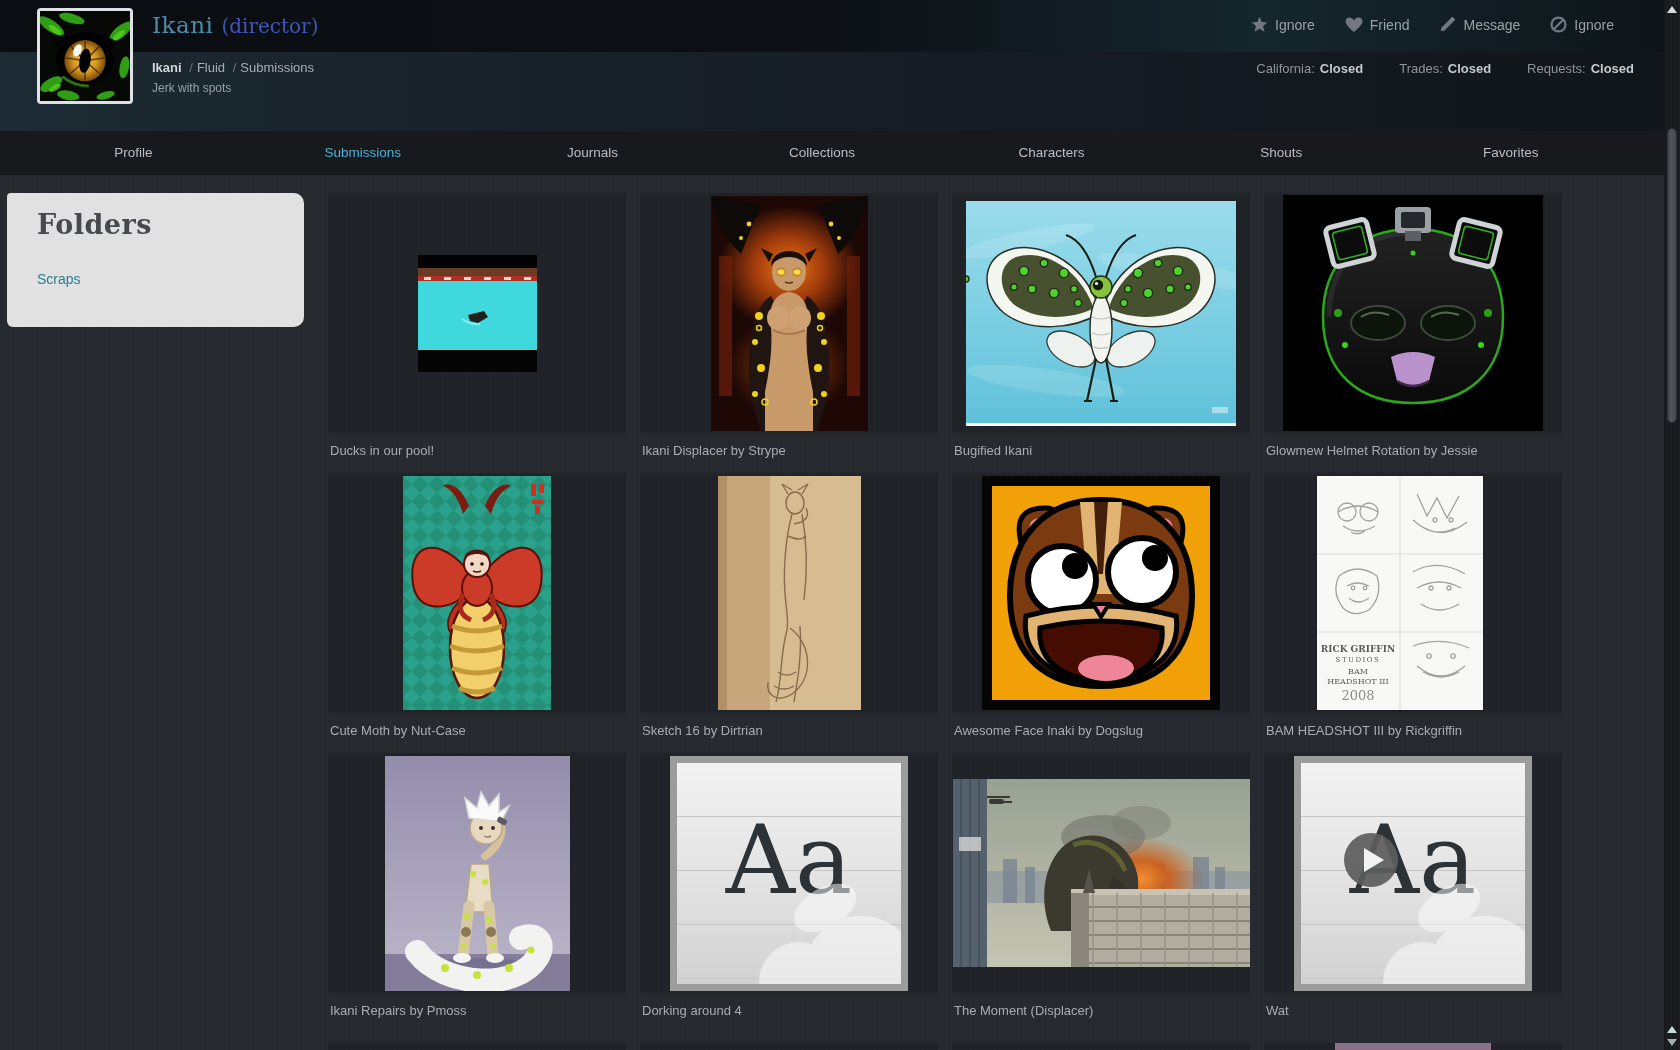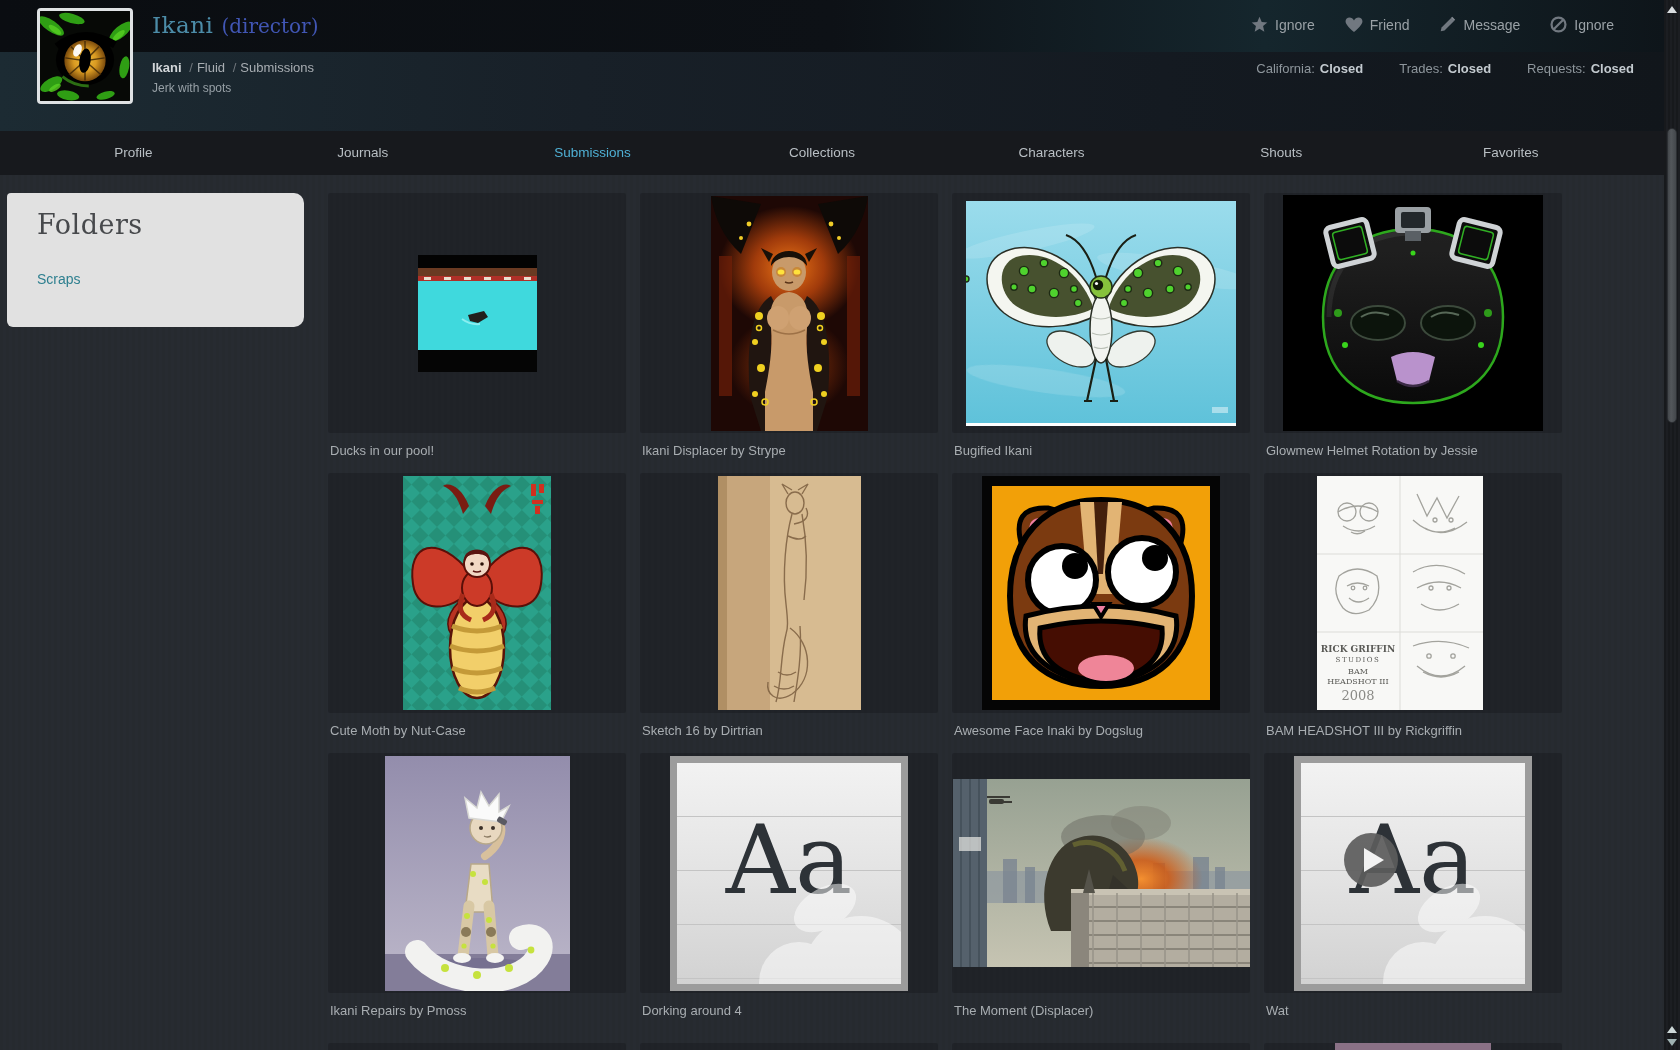--- a/index.html
+++ b/index.html
@@ -178,8 +178,8 @@
   <div class="navbar">
     <div class="nav-tabs">
       <div class="nav-tab">Profile</div>
+      <div class="nav-tab active">Submissions</div>
       <div class="nav-tab">Journals</div>
-      <div class="nav-tab active">Submissions</div>
       <div class="nav-tab">Collections</div>
       <div class="nav-tab">Characters</div>
       <div class="nav-tab">Shouts</div>

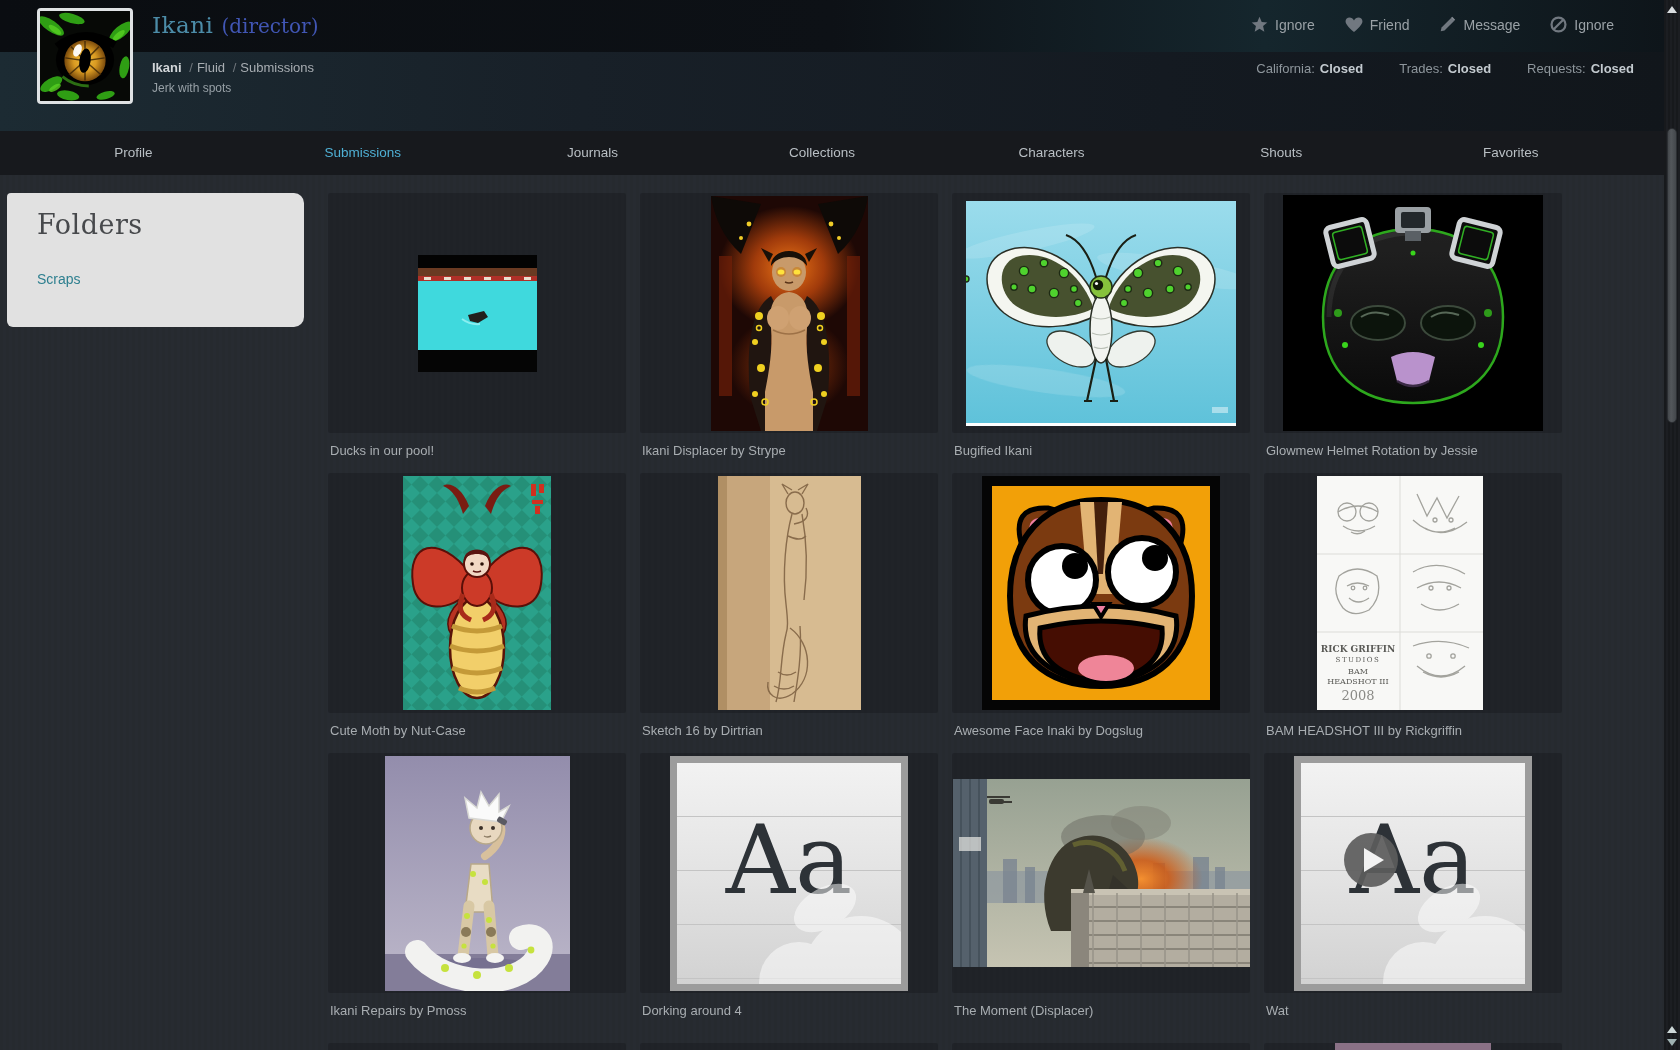--- a/index.html
+++ b/index.html
@@ -42,7 +42,7 @@
   .folders-panel { position:absolute; left:7px; top:193px; width:297px; height:134px;
     background:#e1e1e1; border-radius:4px 10px 10px 6px; }
   .folders-title { position:absolute; left:30px; top:16px; font-family:"DejaVu Serif", serif;
-    font-size:27px; font-weight:400; color:#47494c; letter-spacing:.5px; }
+    font-size:27px; font-weight:700; color:#47494c; letter-spacing:.5px; }
   .folder-link { position:absolute; left:30px; top:78px; font-size:14px; color:#2d7f8f; cursor:pointer; }
 
   

